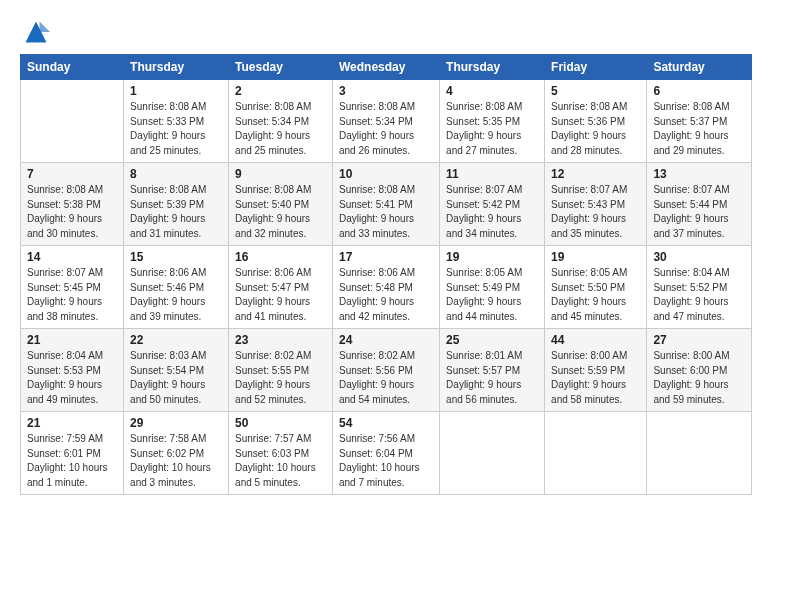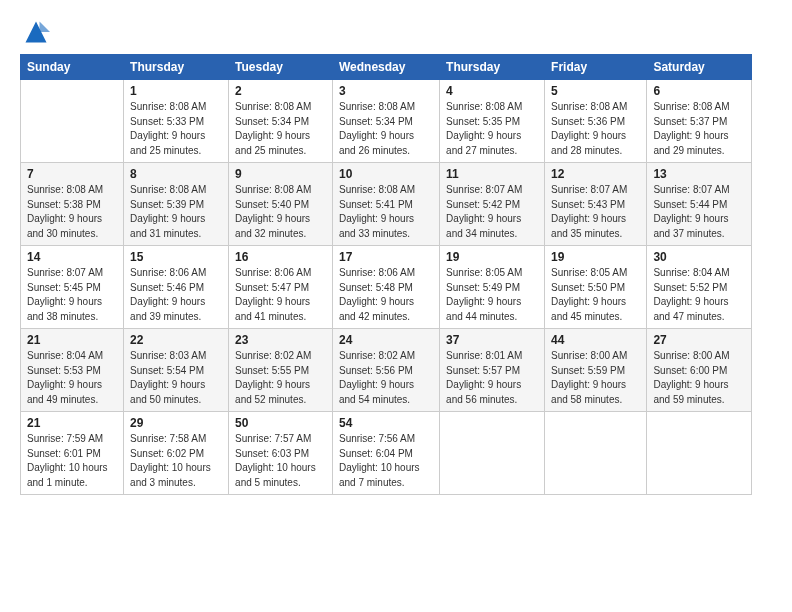--- a/index.html
+++ b/index.html
@@ -236,7 +236,7 @@
             <div class="day-info">Sunrise: 8:02 AM<br>Sunset: 5:56 PM<br>Daylight: 9 hours and 54 minutes.</div>
           </td>
           <td>
-            <span class="day-number">37</span>
+            <span class="day-number">25</span>
             <div class="day-info">Sunrise: 8:01 AM<br>Sunset: 5:57 PM<br>Daylight: 9 hours and 56 minutes.</div>
           </td>
           <td>

